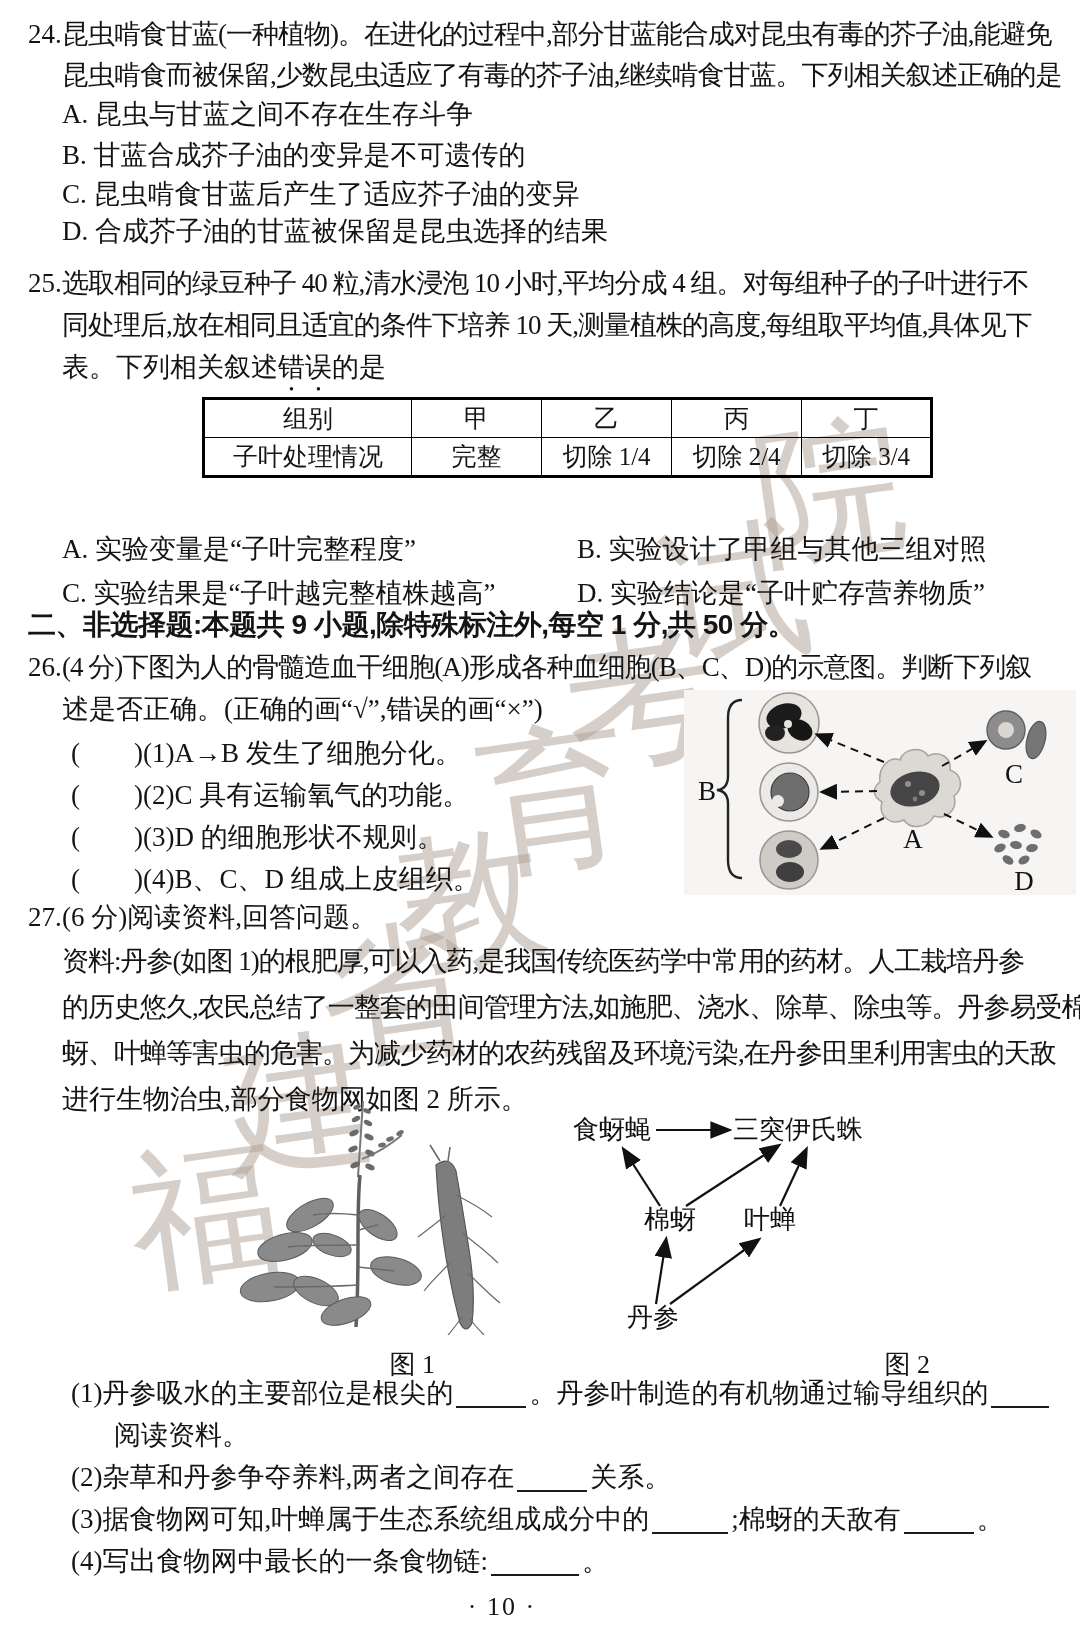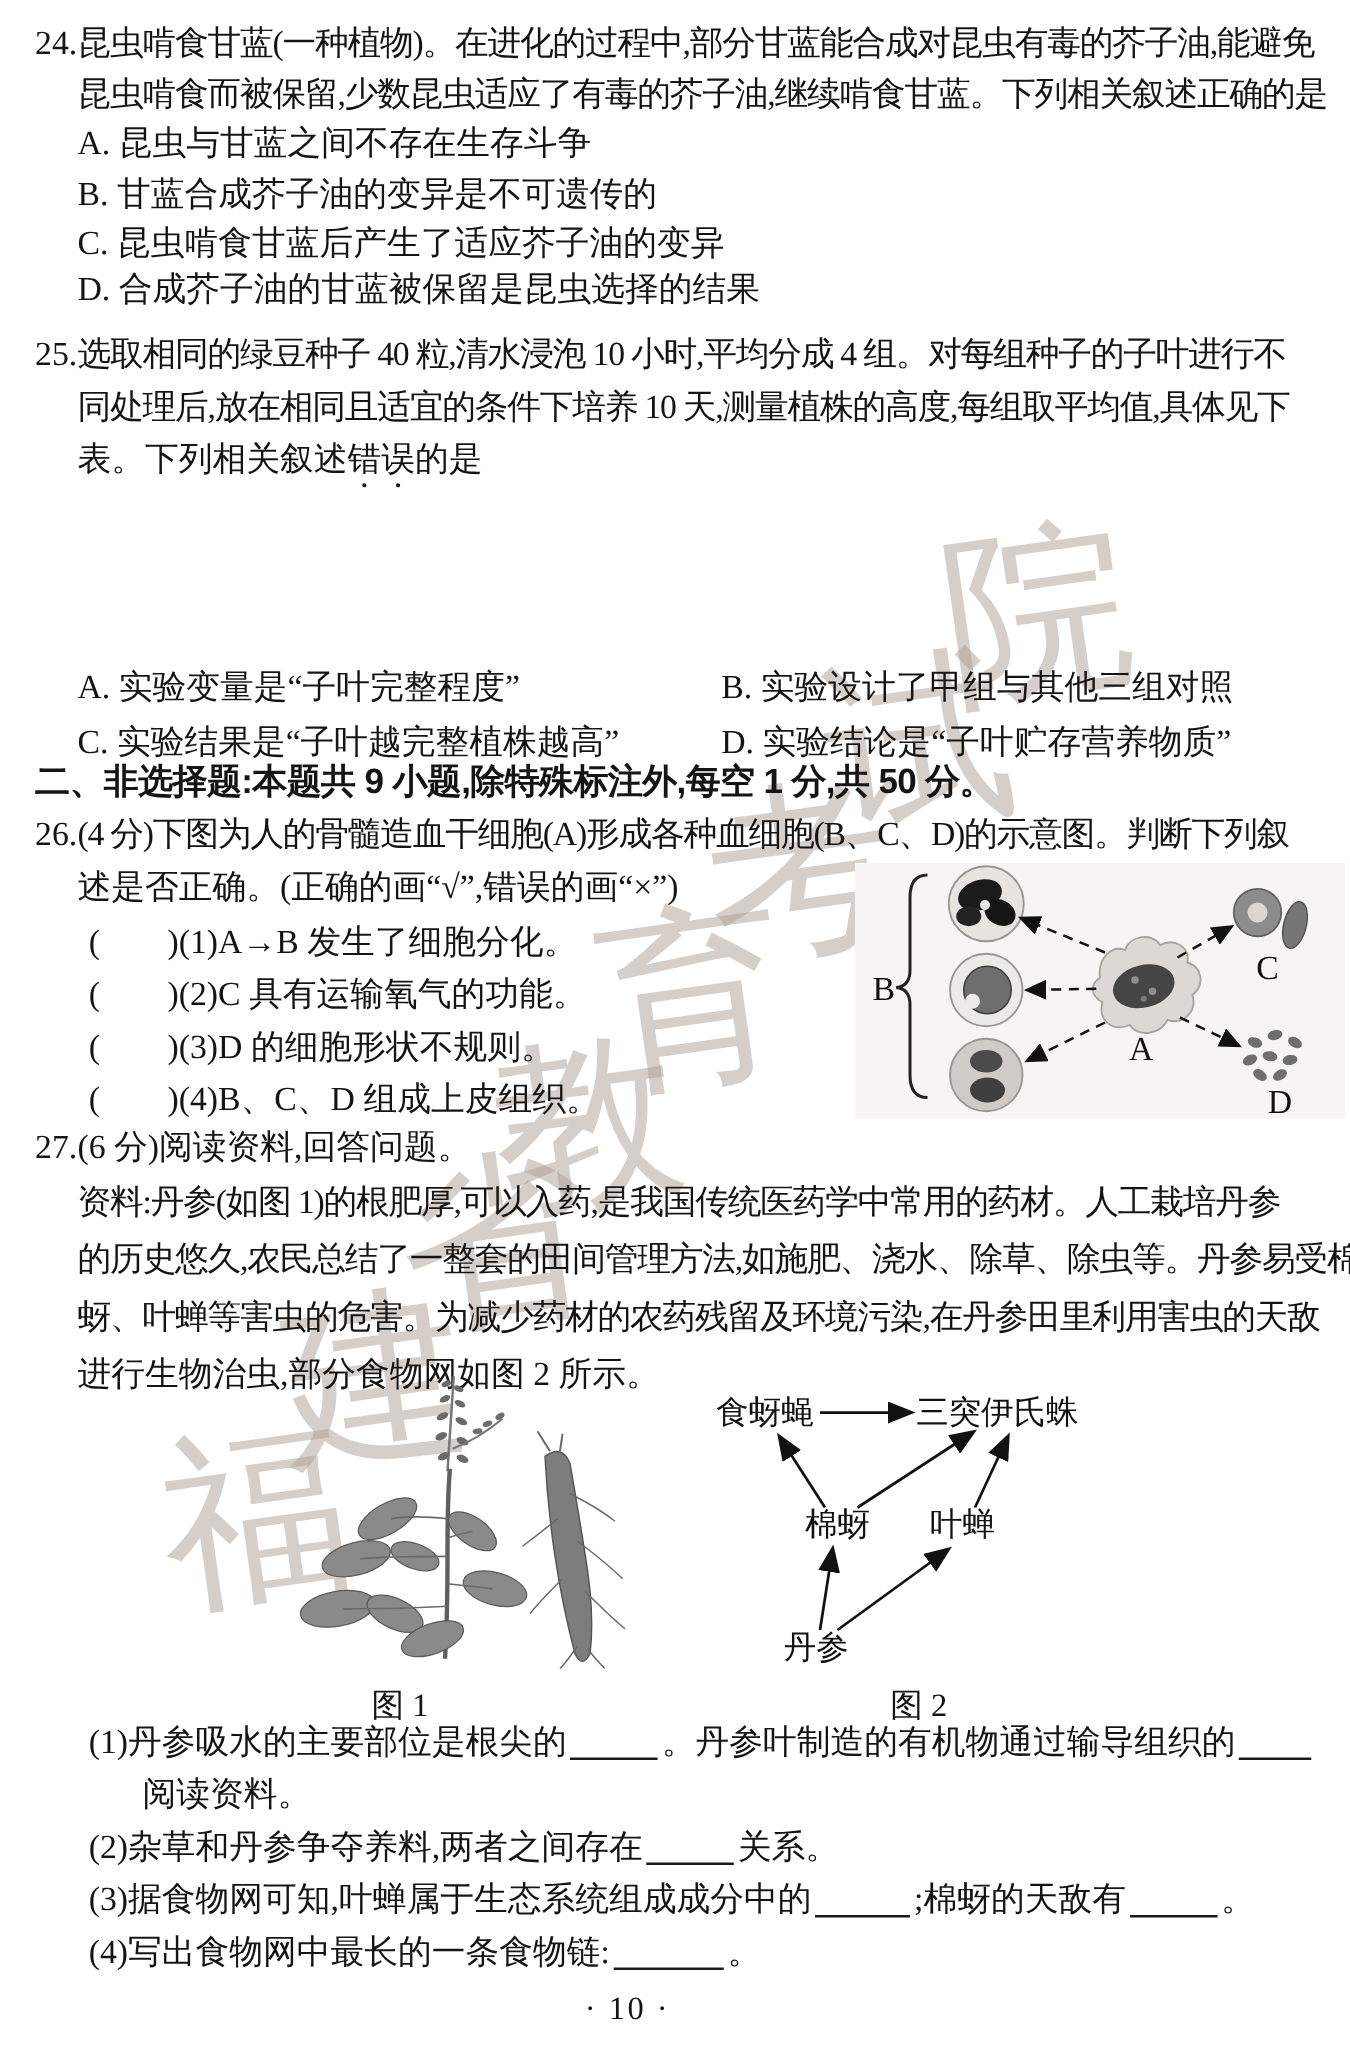--- a/index.html
+++ b/index.html
@@ -86,6 +86,13 @@
           <col style="width:130px">
         </colgroup>
       <tbody>
+          <tr>
+        <td>组别</td>
+        <td>甲</td>
+        <td>乙</td>
+        <td>丙</td>
+        <td>丁</td>
+      </tr>
     </tbody>
       </table>
 

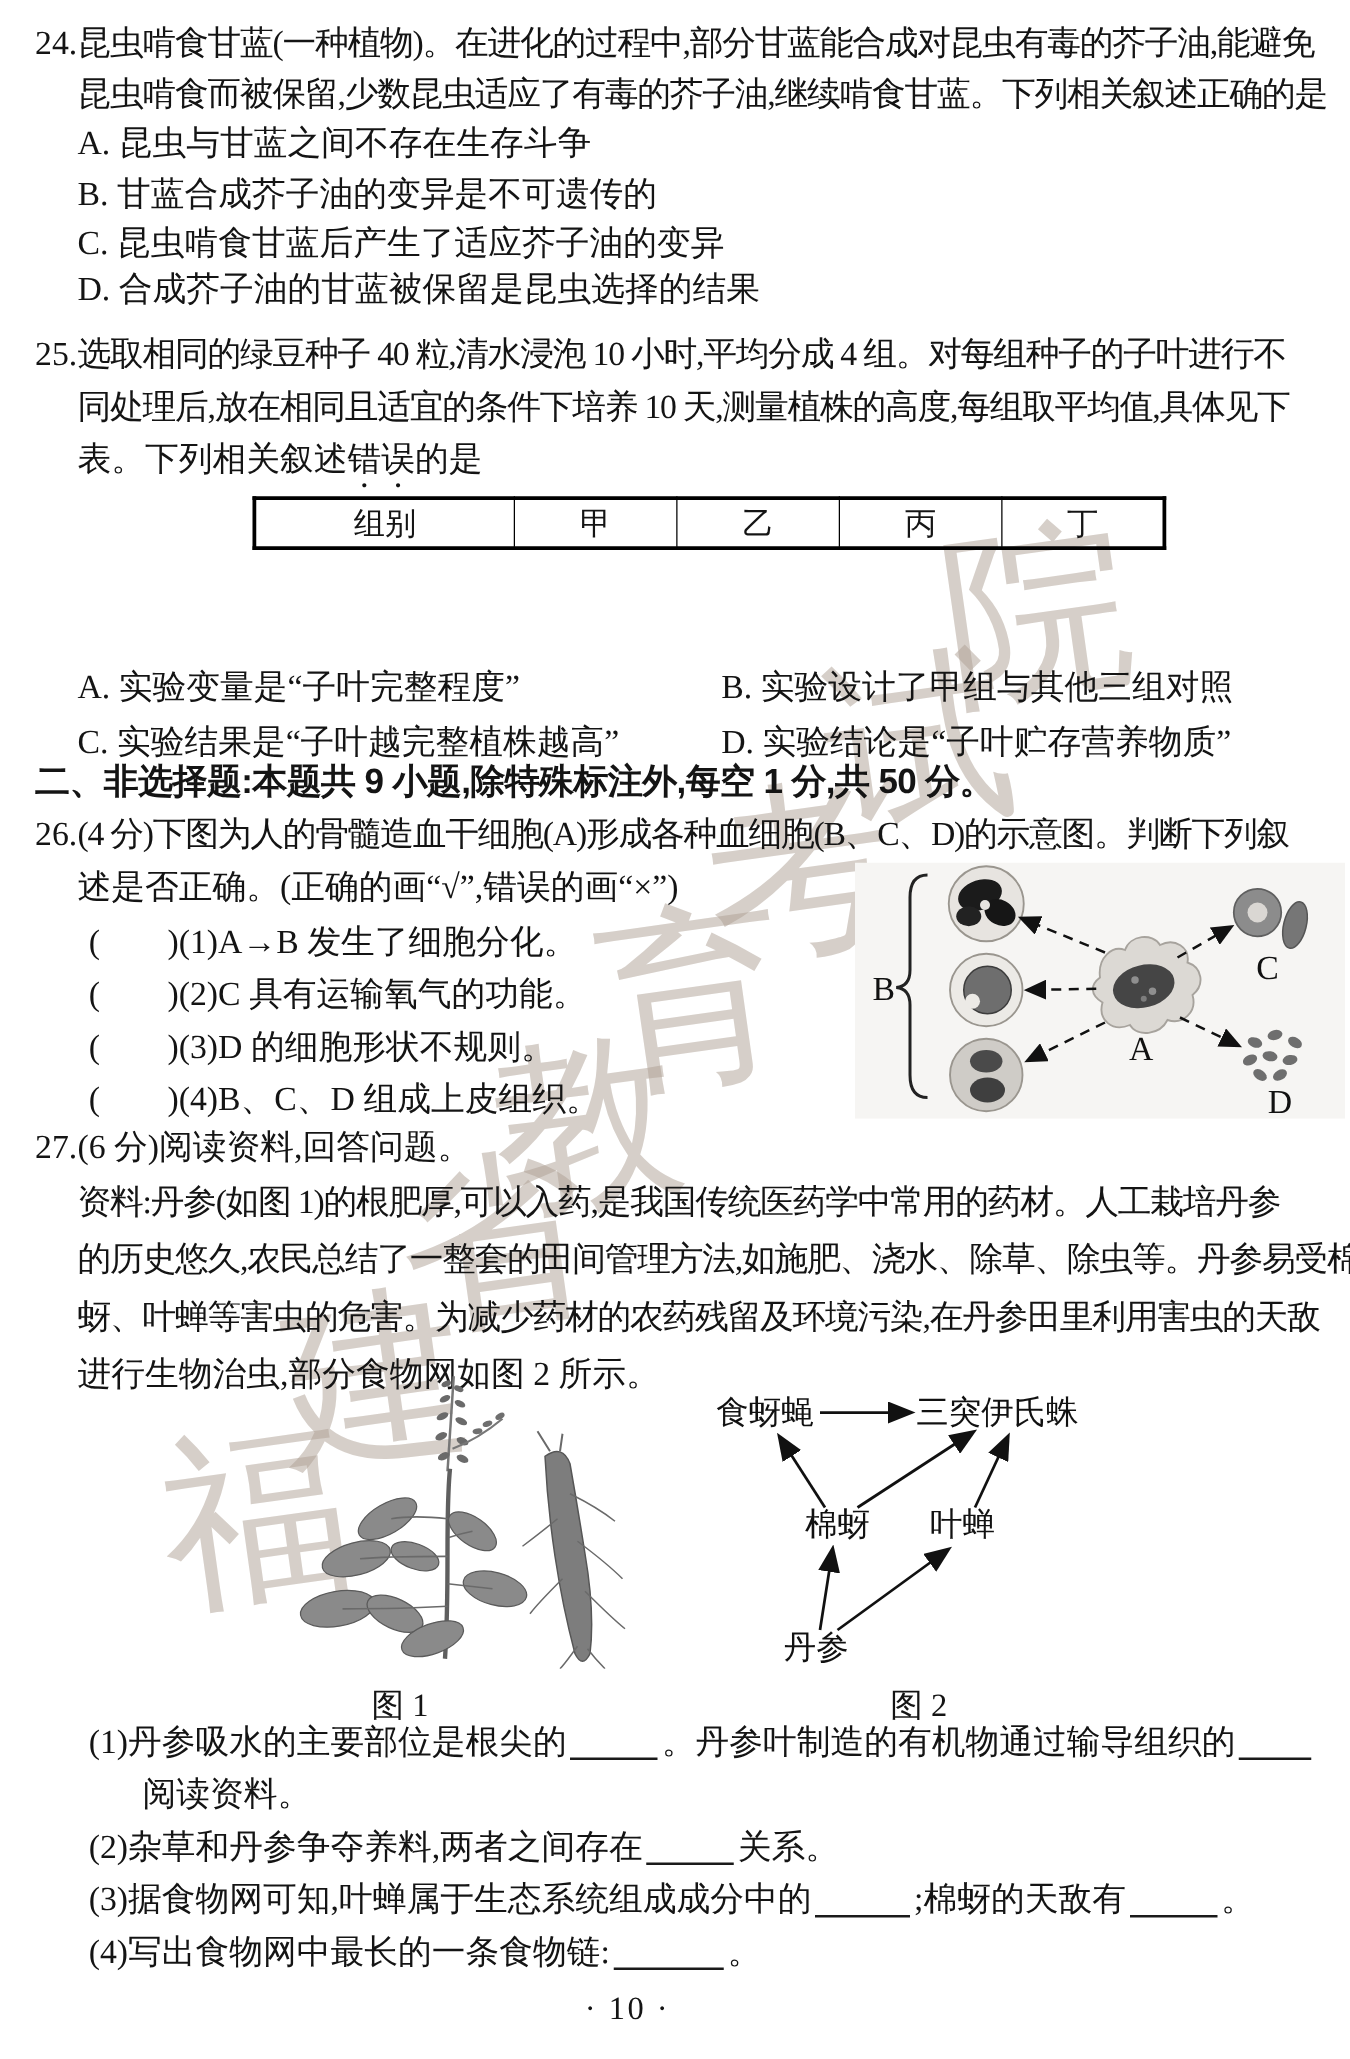--- a/index.html
+++ b/index.html
@@ -92,6 +92,13 @@
         <td>乙</td>
         <td>丙</td>
         <td>丁</td>
+      </tr>
+      <tr>
+        <td>子叶处理情况</td>
+        <td>完整</td>
+        <td>切除 1/4</td>
+        <td>切除 2/4</td>
+        <td>切除 3/4</td>
       </tr>
     </tbody>
       </table>

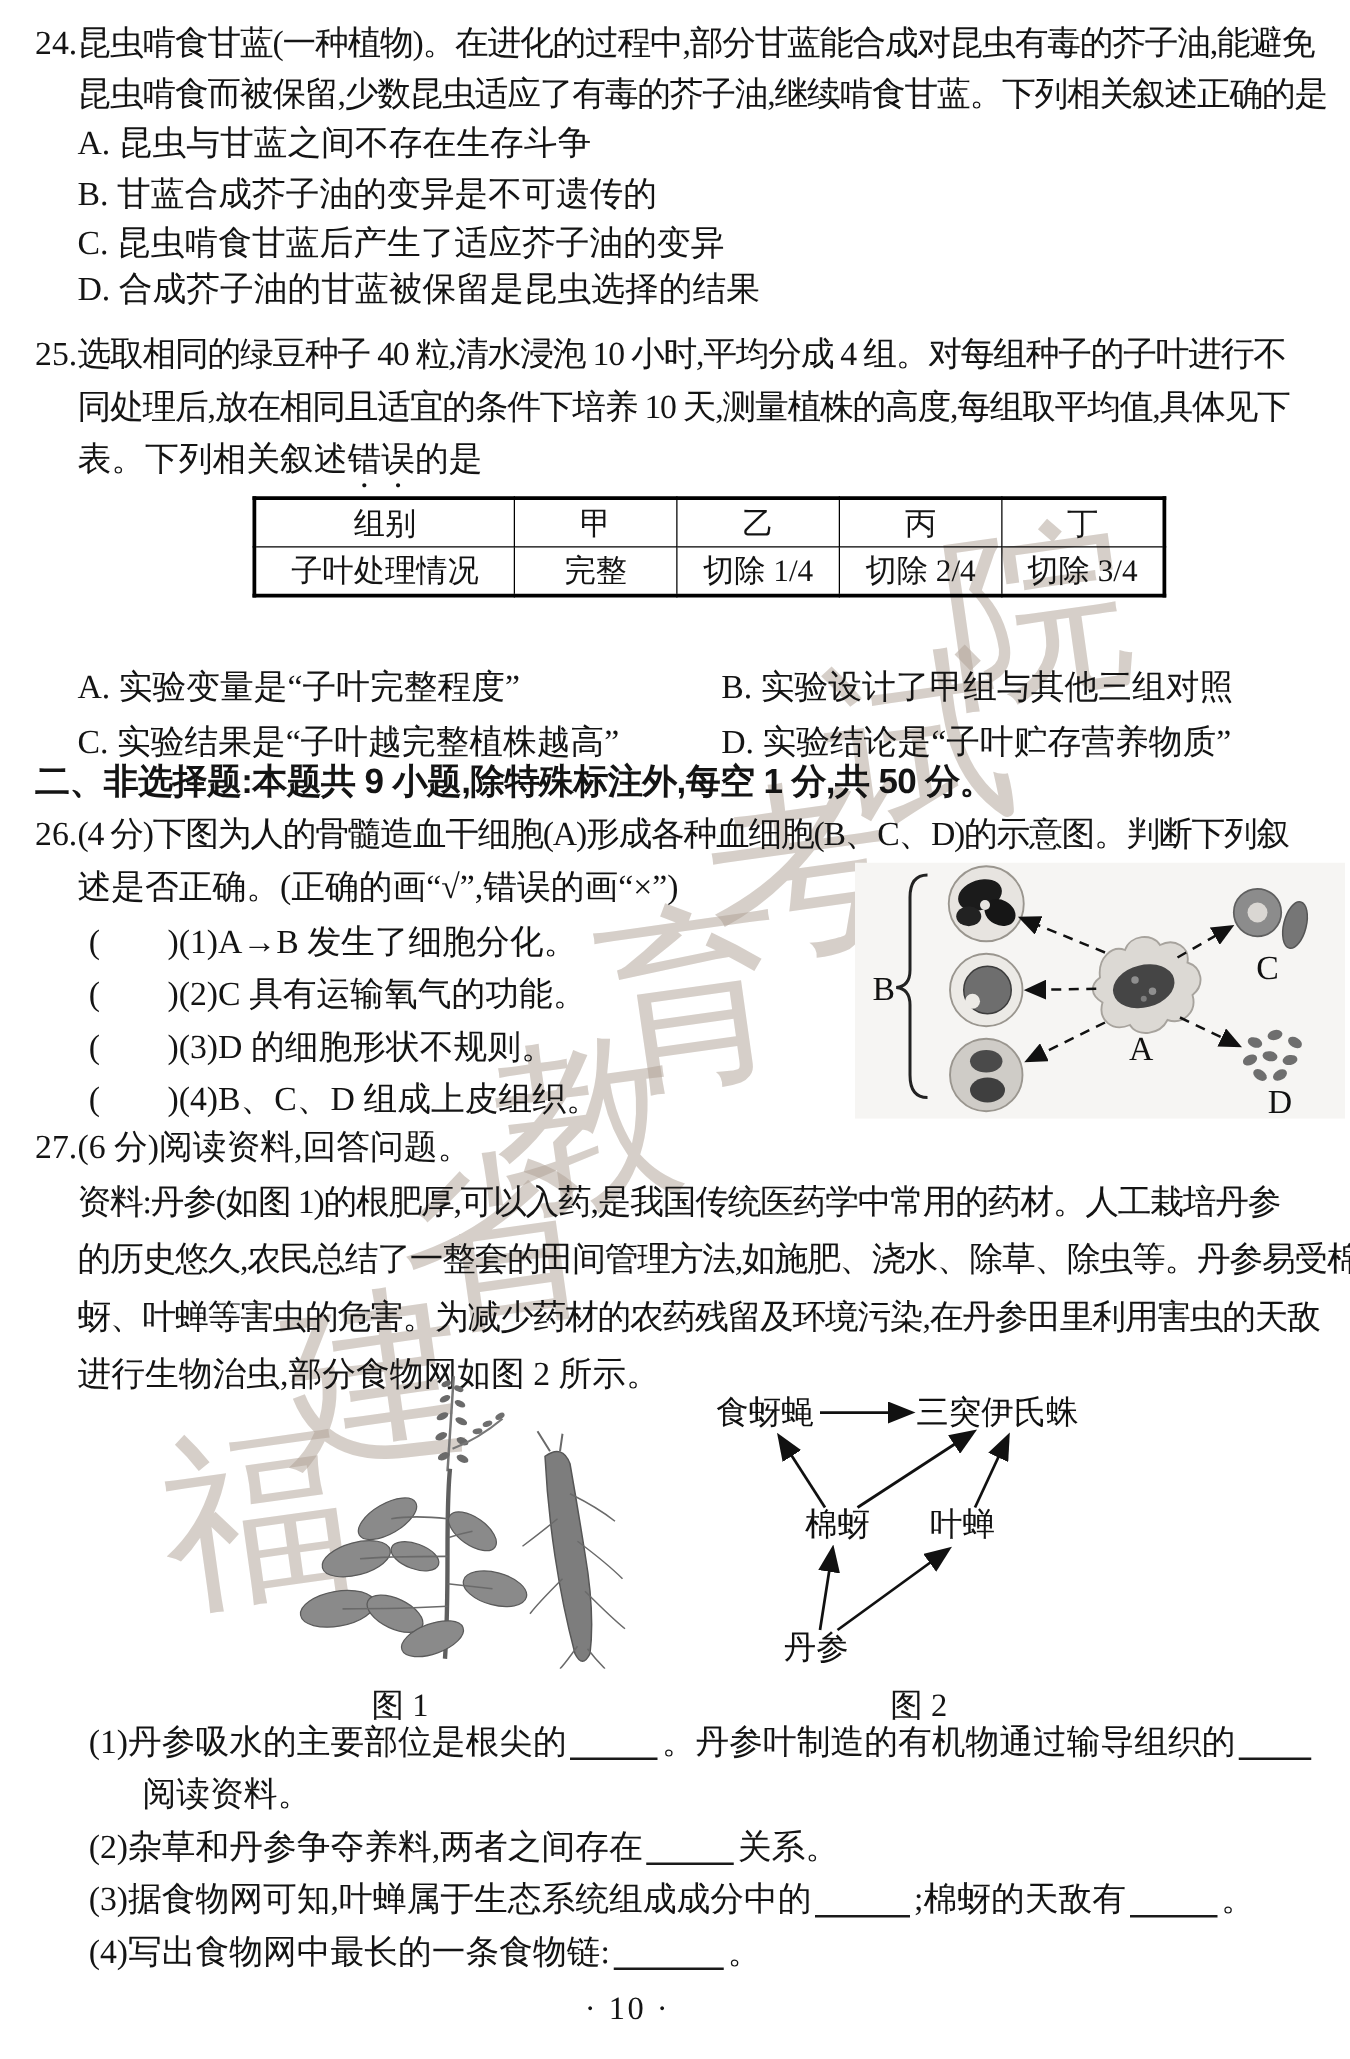--- a/index.html
+++ b/index.html
@@ -33,7 +33,7 @@
     border:1.6px solid #000; height:37px; padding:0 4px; overflow:hidden; white-space:nowrap;
   }
   table.data { border:3px solid #000; }
-  .caption { position:absolute; text-align:center; font-size:26px; line-height:34px; }
+  .caption { position:absolute; text-align:right; font-size:26px; line-height:34px; }
   .wm {
     position:absolute; z-index:0;
     font-size:150px; line-height:150px;

